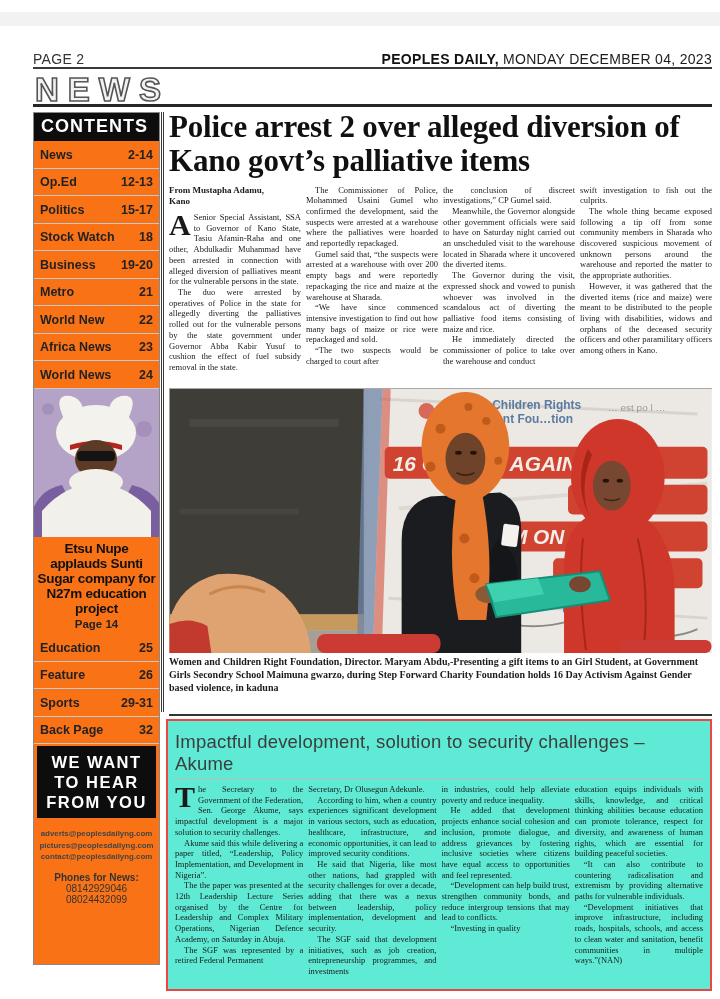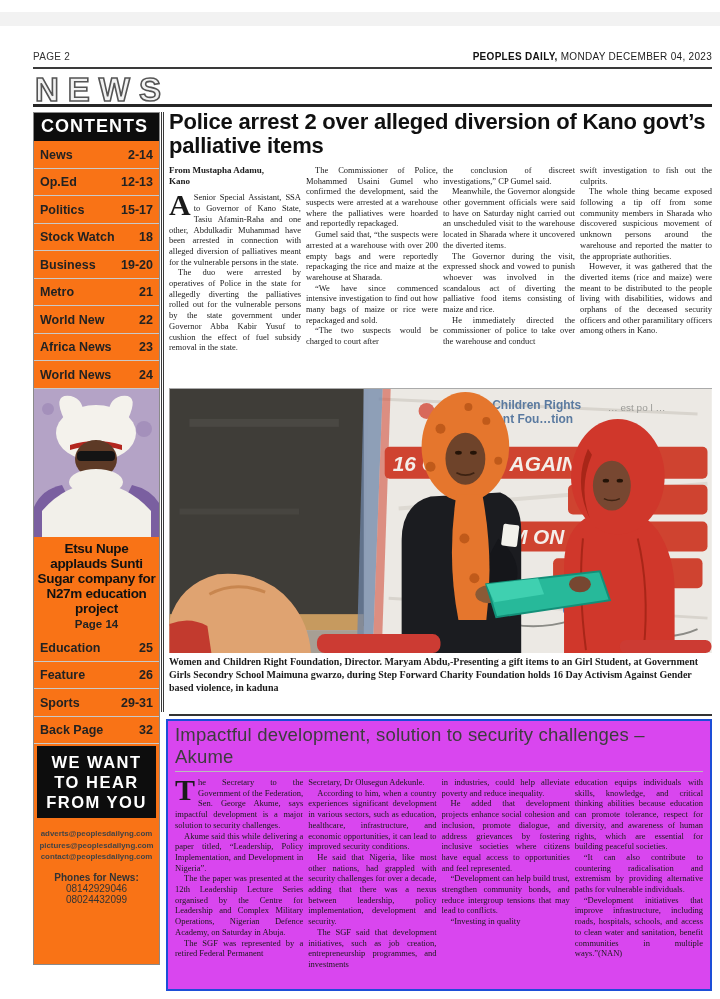--- a/index.html
+++ b/index.html
@@ -8,7 +8,7 @@
   .abs{position:absolute;}
   
   #topband{top:12px;left:0;width:720px;height:14px;background:#f2f2f2;}
-  #hdr-row{top:51px;left:33px;width:679px;display:flex;justify-content:space-between;align-items:flex-end;font-size:10px;letter-spacing:.3px;}
+  #hdr-row{top:51px;left:33px;width:679px;display:flex;justify-content:space-between;align-items:flex-end;font-size:14px;letter-spacing:.3px;}
   #hdr-row .pg{color:#333;}
   #hdr-row .mast b{font-weight:700;color:#111;}
   #rule1{top:67px;left:33px;width:679px;border-top:2.5px solid #3a3a3a;}

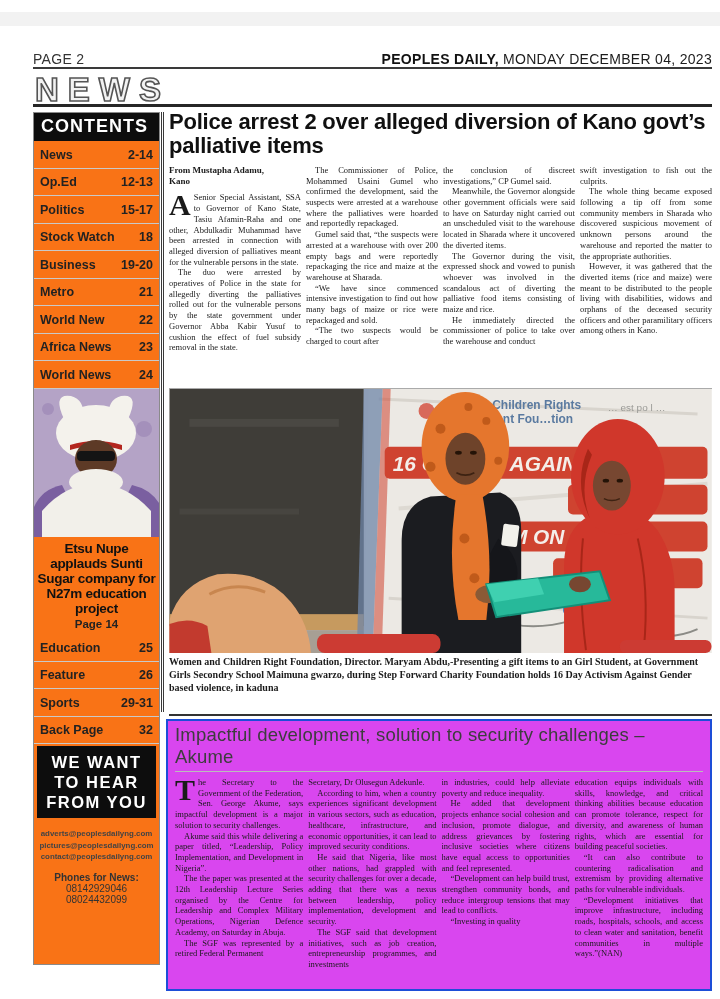--- a/index.html
+++ b/index.html
@@ -33,7 +33,7 @@
   
   #vline{top:112px;left:161px;height:600px;border-left:3px double #3a3a3a;}
   #main{top:110px;left:169px;width:543px;}
-  #headline1{font-size:22px;line-height:1.09;font-weight:700;letter-spacing:-.2px;color:#101010;font-family:Liberation Sans, sans-serif;}
+  #headline1{font-size:31px;line-height:1.09;font-weight:700;letter-spacing:-.2px;color:#101010;font-family:Liberation Serif, serif;}
   .cols{display:flex;gap:5px;margin-top:7px;}
   .col{flex:1;font-family:"Liberation Serif",serif;font-size:8.5px;line-height:1.26;text-align:justify;color:#1a1a1a;overflow:hidden;}
   #a1cols{height:206px;}

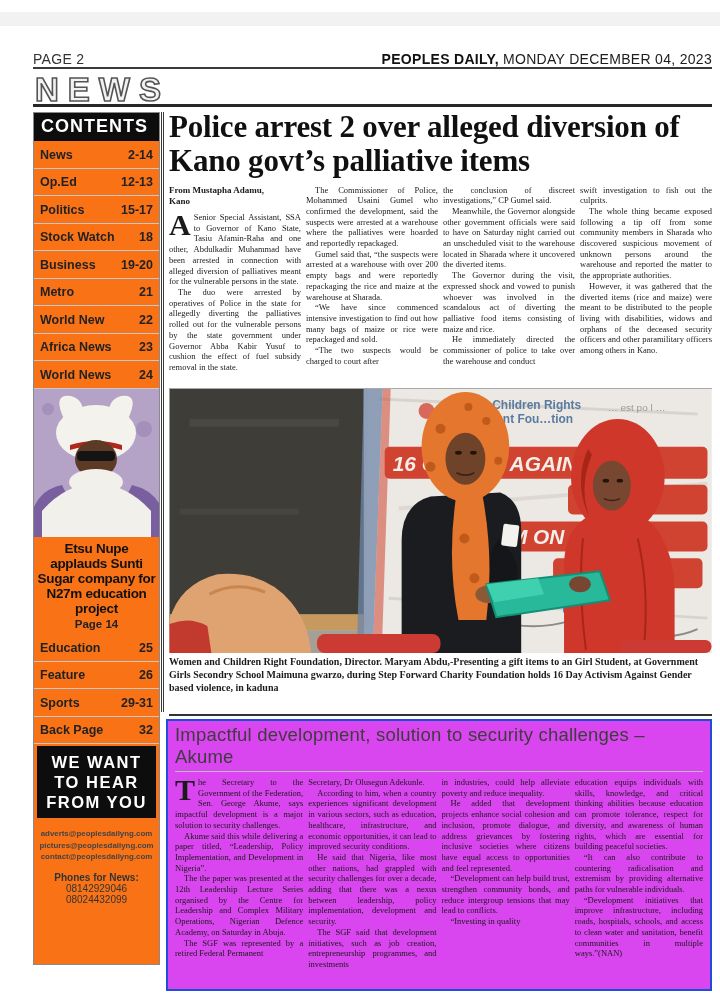--- a/index.html
+++ b/index.html
@@ -47,7 +47,7 @@
   #caption{top:656px;left:169px;width:543px;font-family:"Liberation Serif",serif;font-weight:700;font-size:10px;line-height:1.28;color:#1b1b1b;}
   #rule3{top:714px;left:169px;width:543px;border-top:2px solid #333;}
   
-  #article2{top:719px;left:166px;width:546px;height:272px;border:2px solid #1d4ed8;box-sizing:border-box;padding:3px 7px;background:#d946ef;}
+  #article2{top:719px;left:166px;width:546px;height:272px;border:2px solid #ef4444;box-sizing:border-box;padding:10px 7px;background:#5eead4;}
   #headline2{font-size:18.5px;font-weight:400;color:#3d3d3d;letter-spacing:.2px;padding-bottom:3px;border-bottom:1px solid #bbb;}
   #a2cols{height:228px;margin-top:5px;}
 </style>

